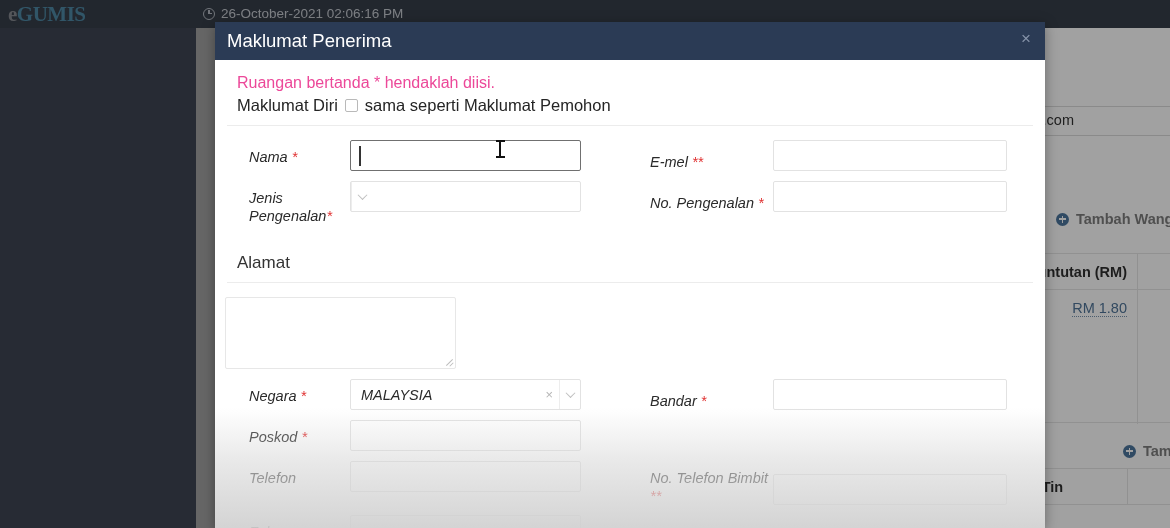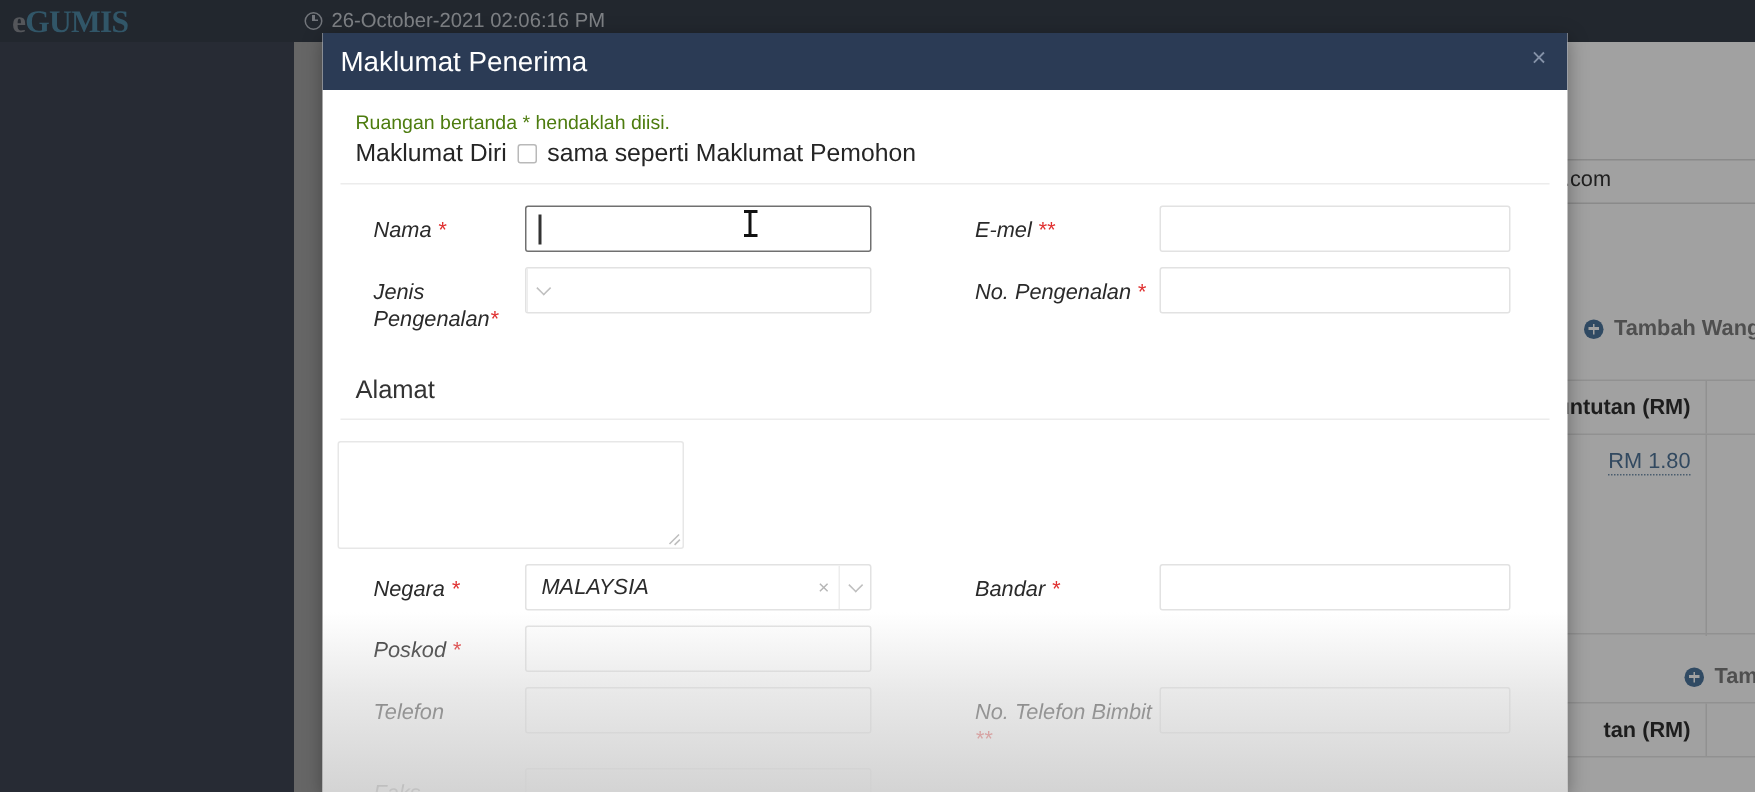--- a/index.html
+++ b/index.html
@@ -233,8 +233,8 @@
   }
 
   .note {
-    font-size: 13px;
-    color: #4d7c0f;
+    font-size: 16px;
+    color: #ec4899;
     padding-left: 12px;
   }
   .samerow {

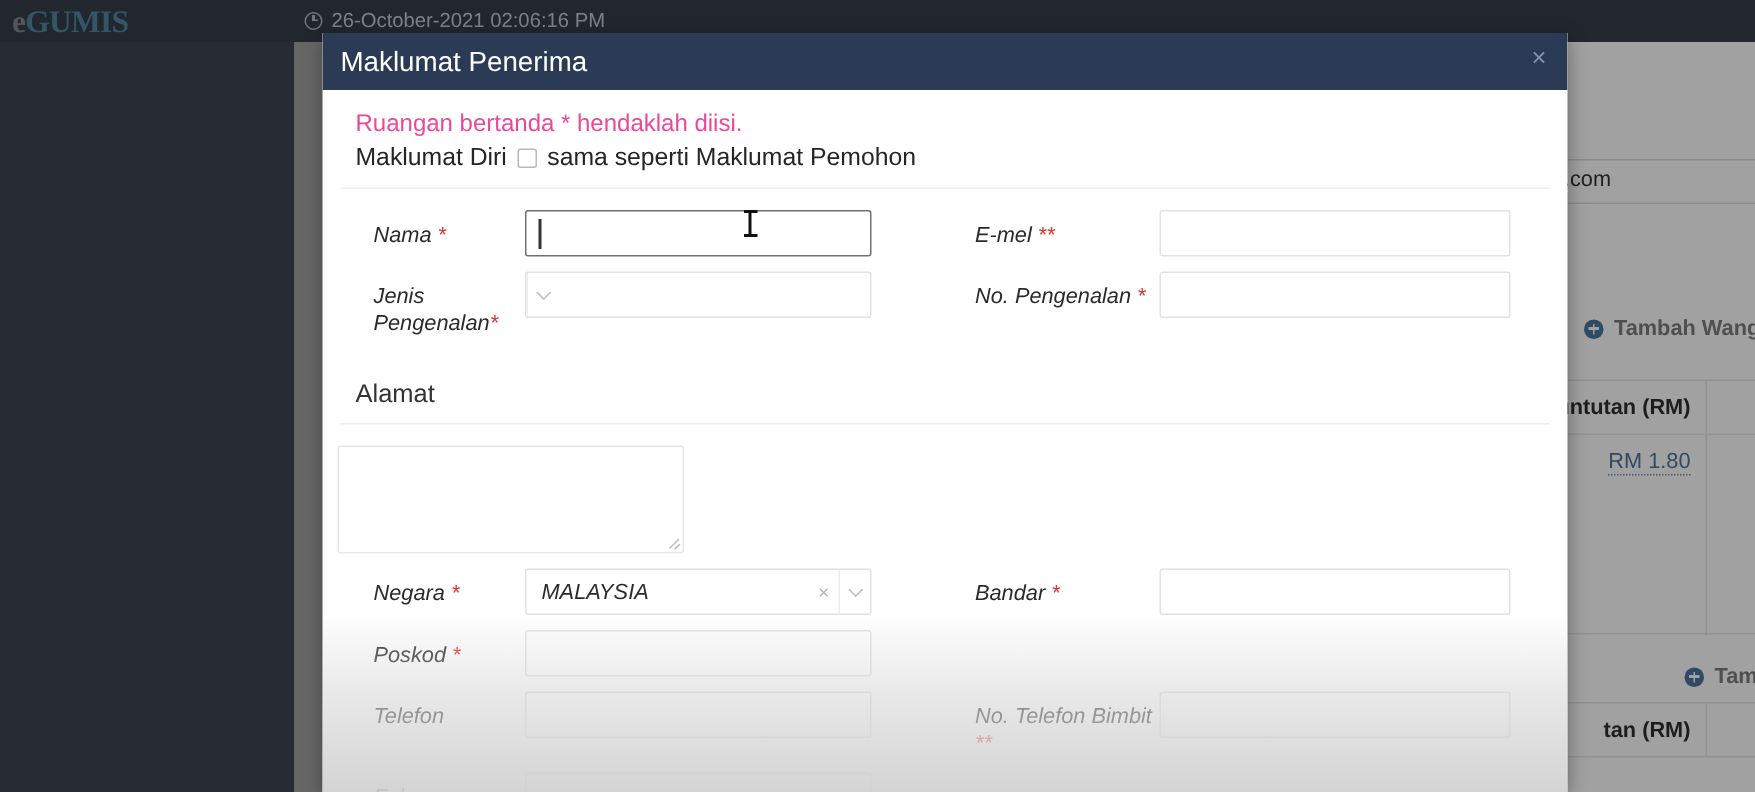--- a/index.html
+++ b/index.html
@@ -277,7 +277,7 @@
     flex: 0 0 auto;
   }
   .fcell.left  { width: 420px; }
-  .fcell.right { width: 400px; }
+  .fcell.right { width: 400px; align-items: flex-end; }
 
   .flabel {
     font-size: 14.5px;

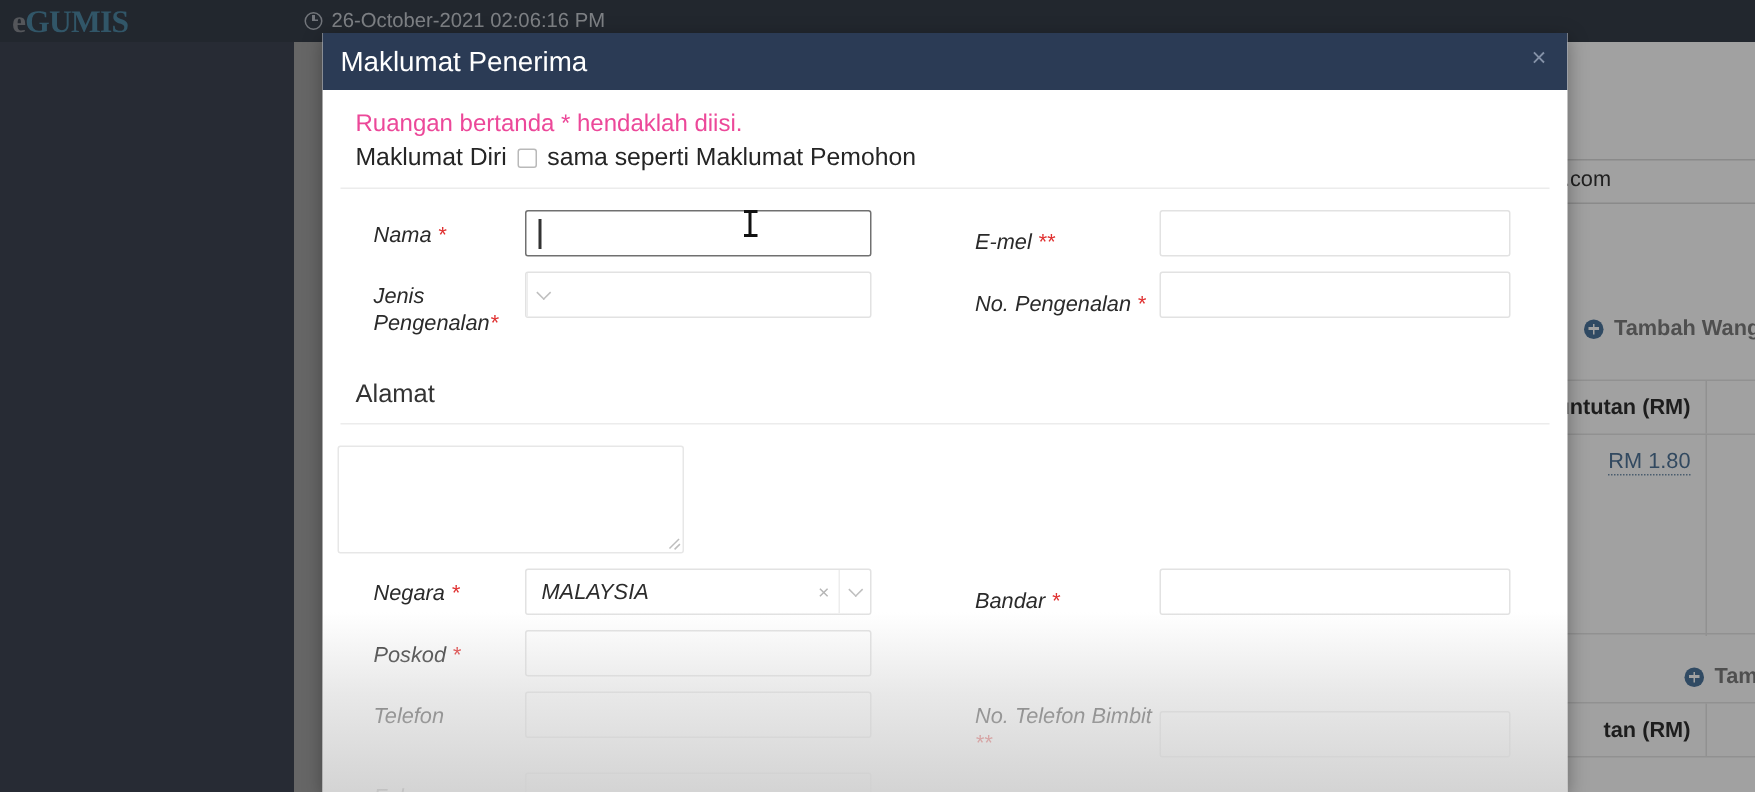--- a/index.html
+++ b/index.html
@@ -431,7 +431,6 @@
 
     <div class="ac-table ac-table-2">
       <div class="ac-th-row">
-        <div class="ac-th c1">tan (RM)</div>
         <div class="ac-th c2">Tin</div>
       </div>
     </div>

